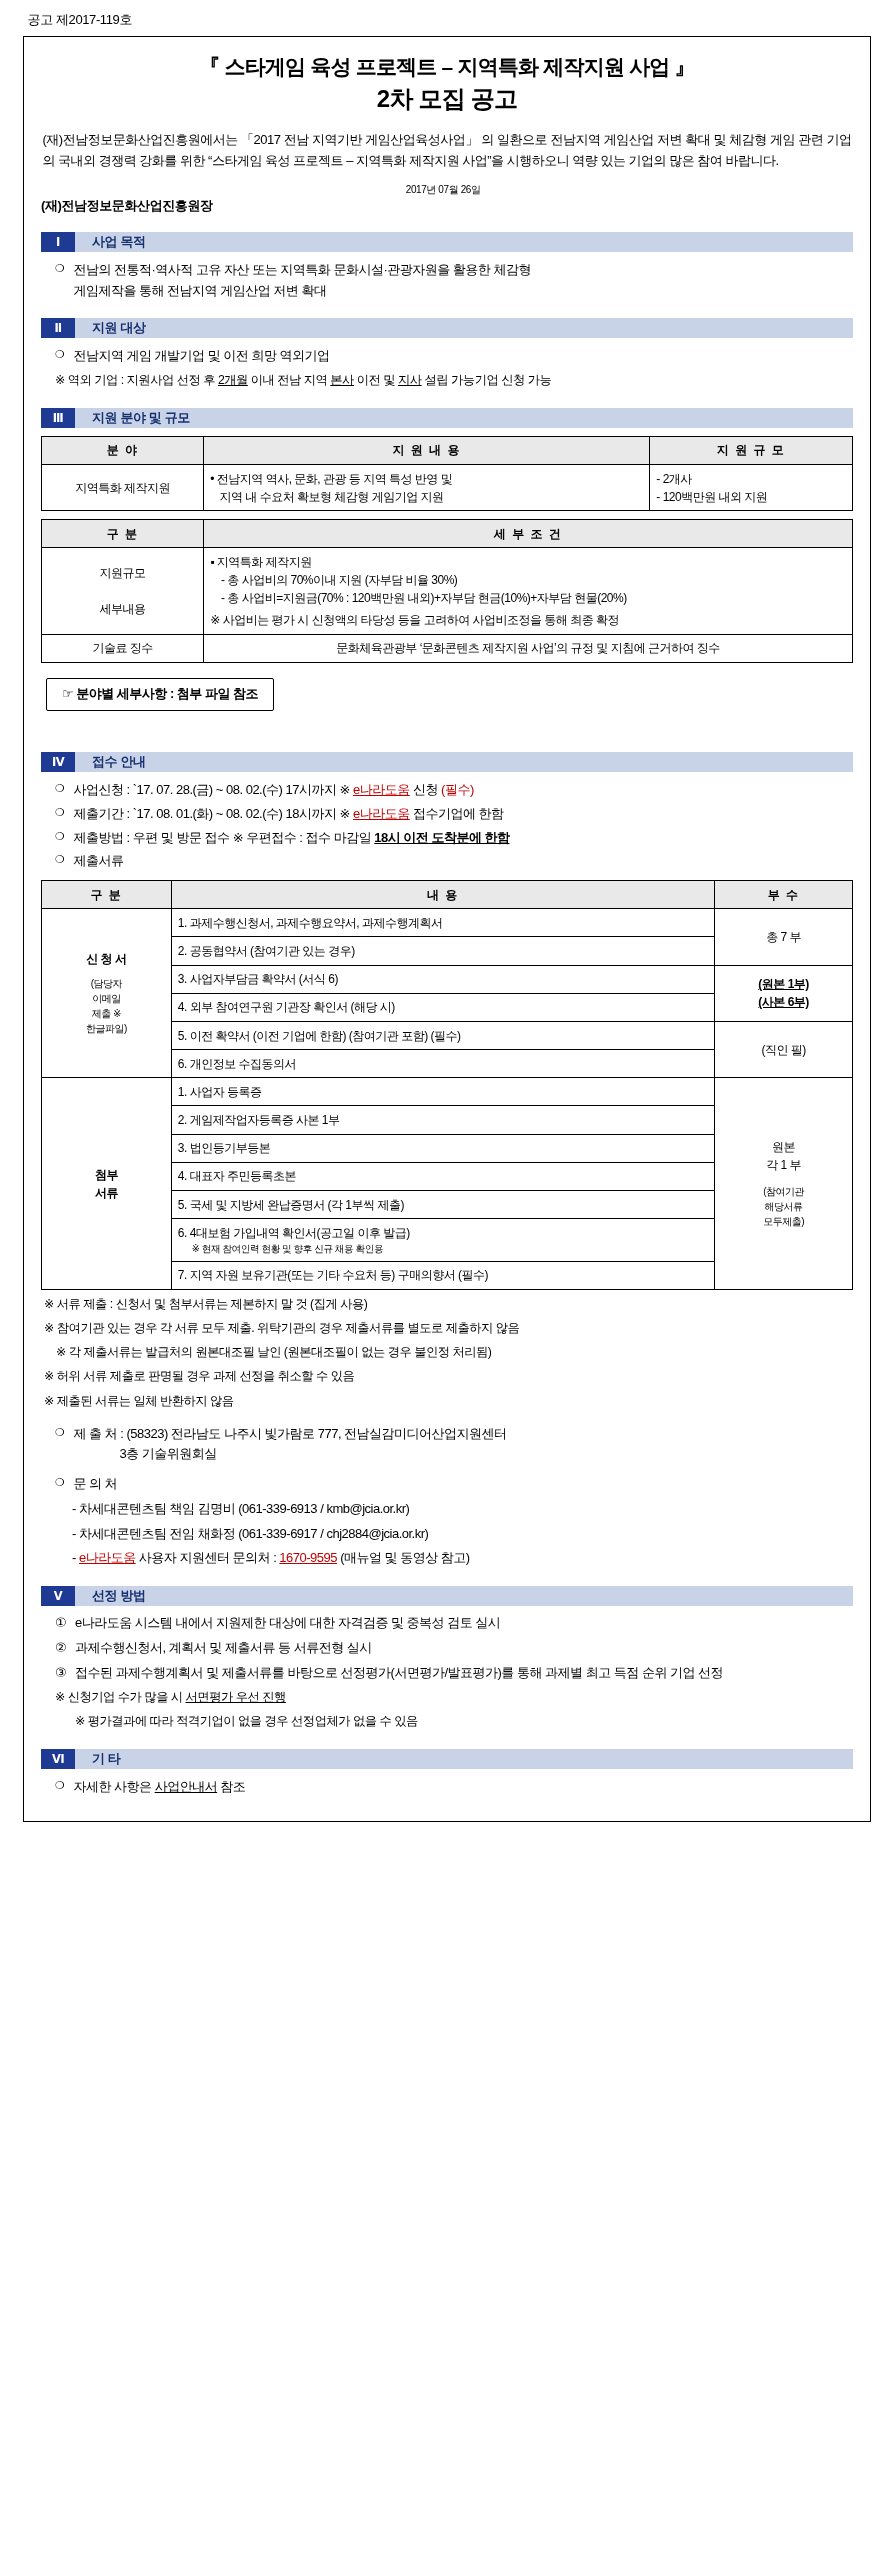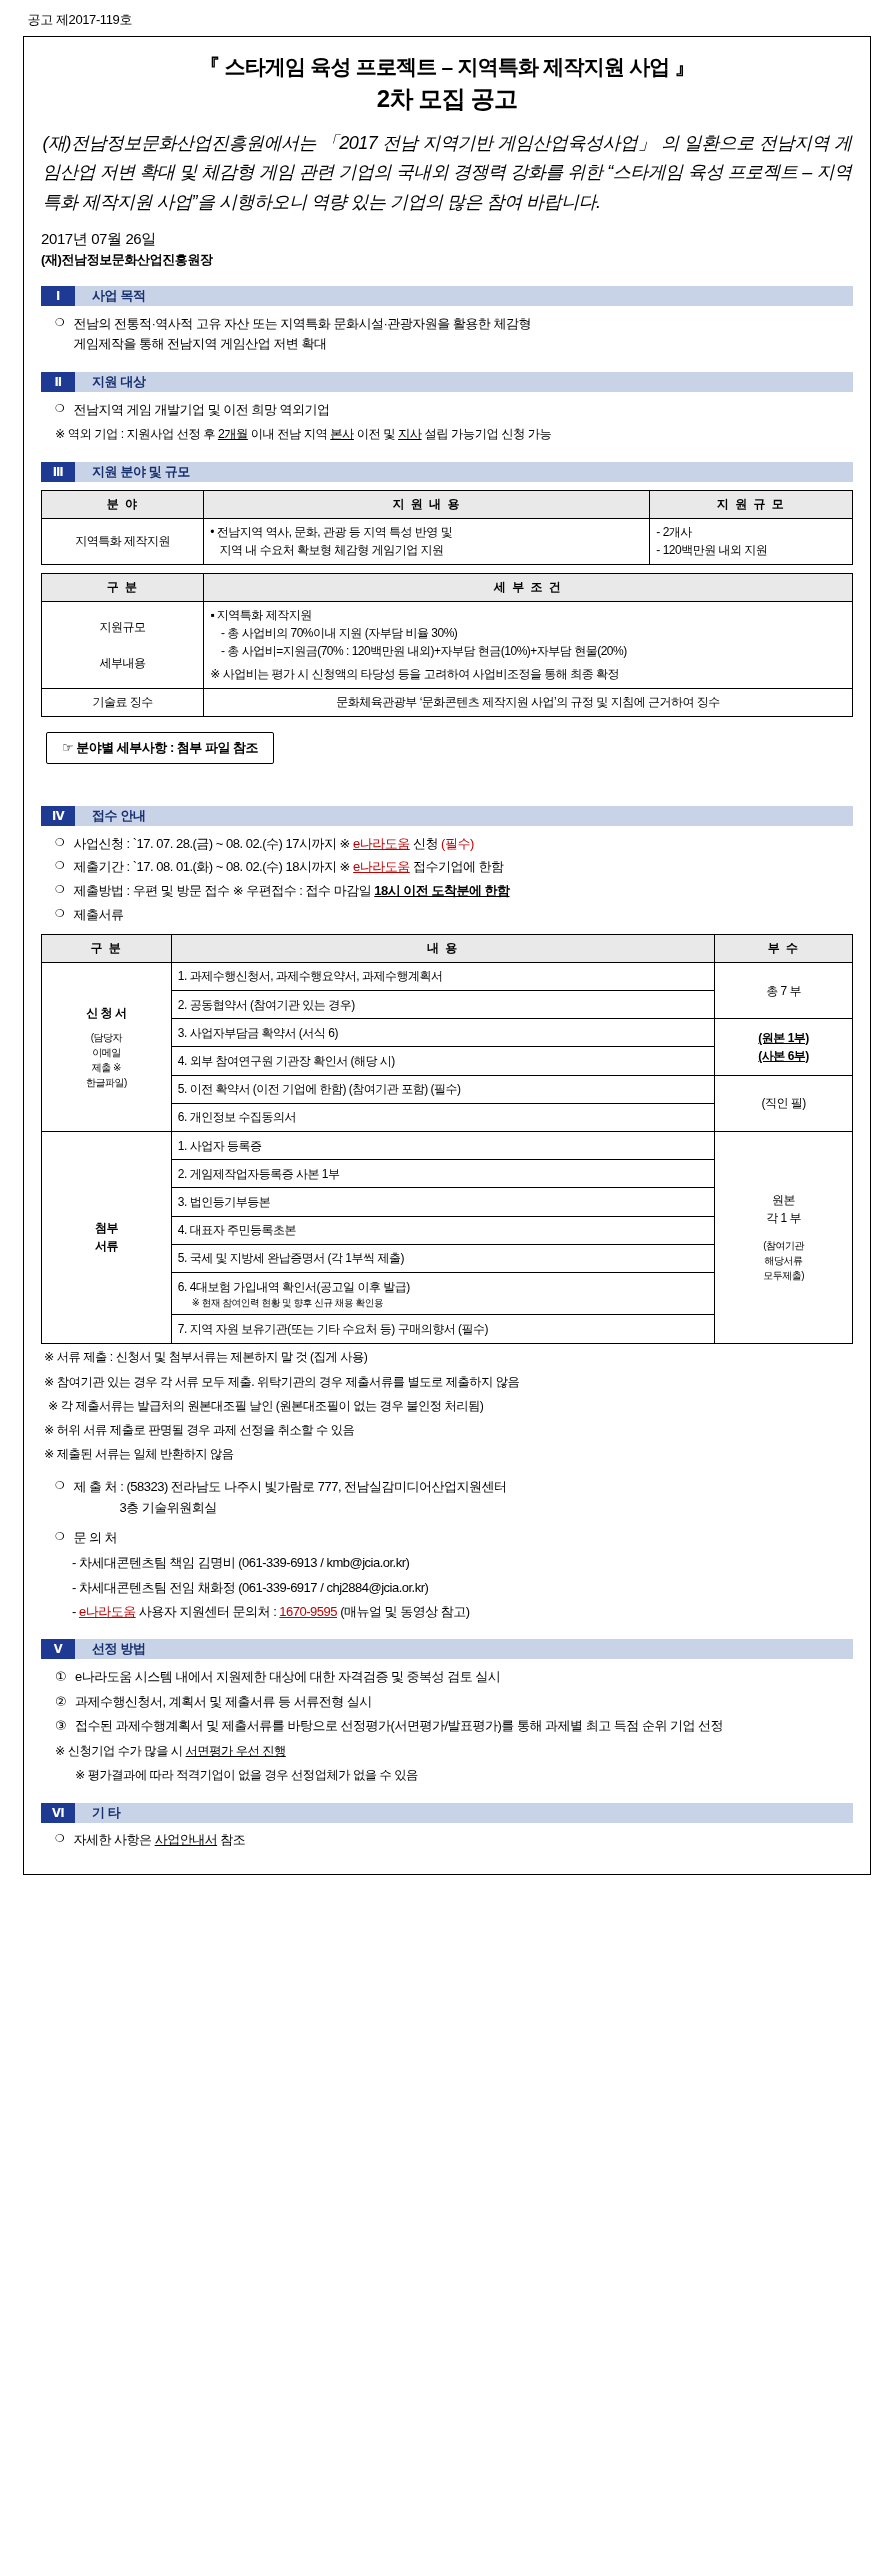--- a/index.html
+++ b/index.html
@@ -42,12 +42,11 @@
     margin:1.5px 0 14px 0;
   }
   .intro{
-    font-size:18px;
+    font-size:13px;
     line-height:1.65;
     letter-spacing:-0.5px;
     text-align:justify;
     margin:6.1px 1.5px 10.7px 1.5px;
-    font-style:italic;
   }
   .date-line{
     text-align:left;

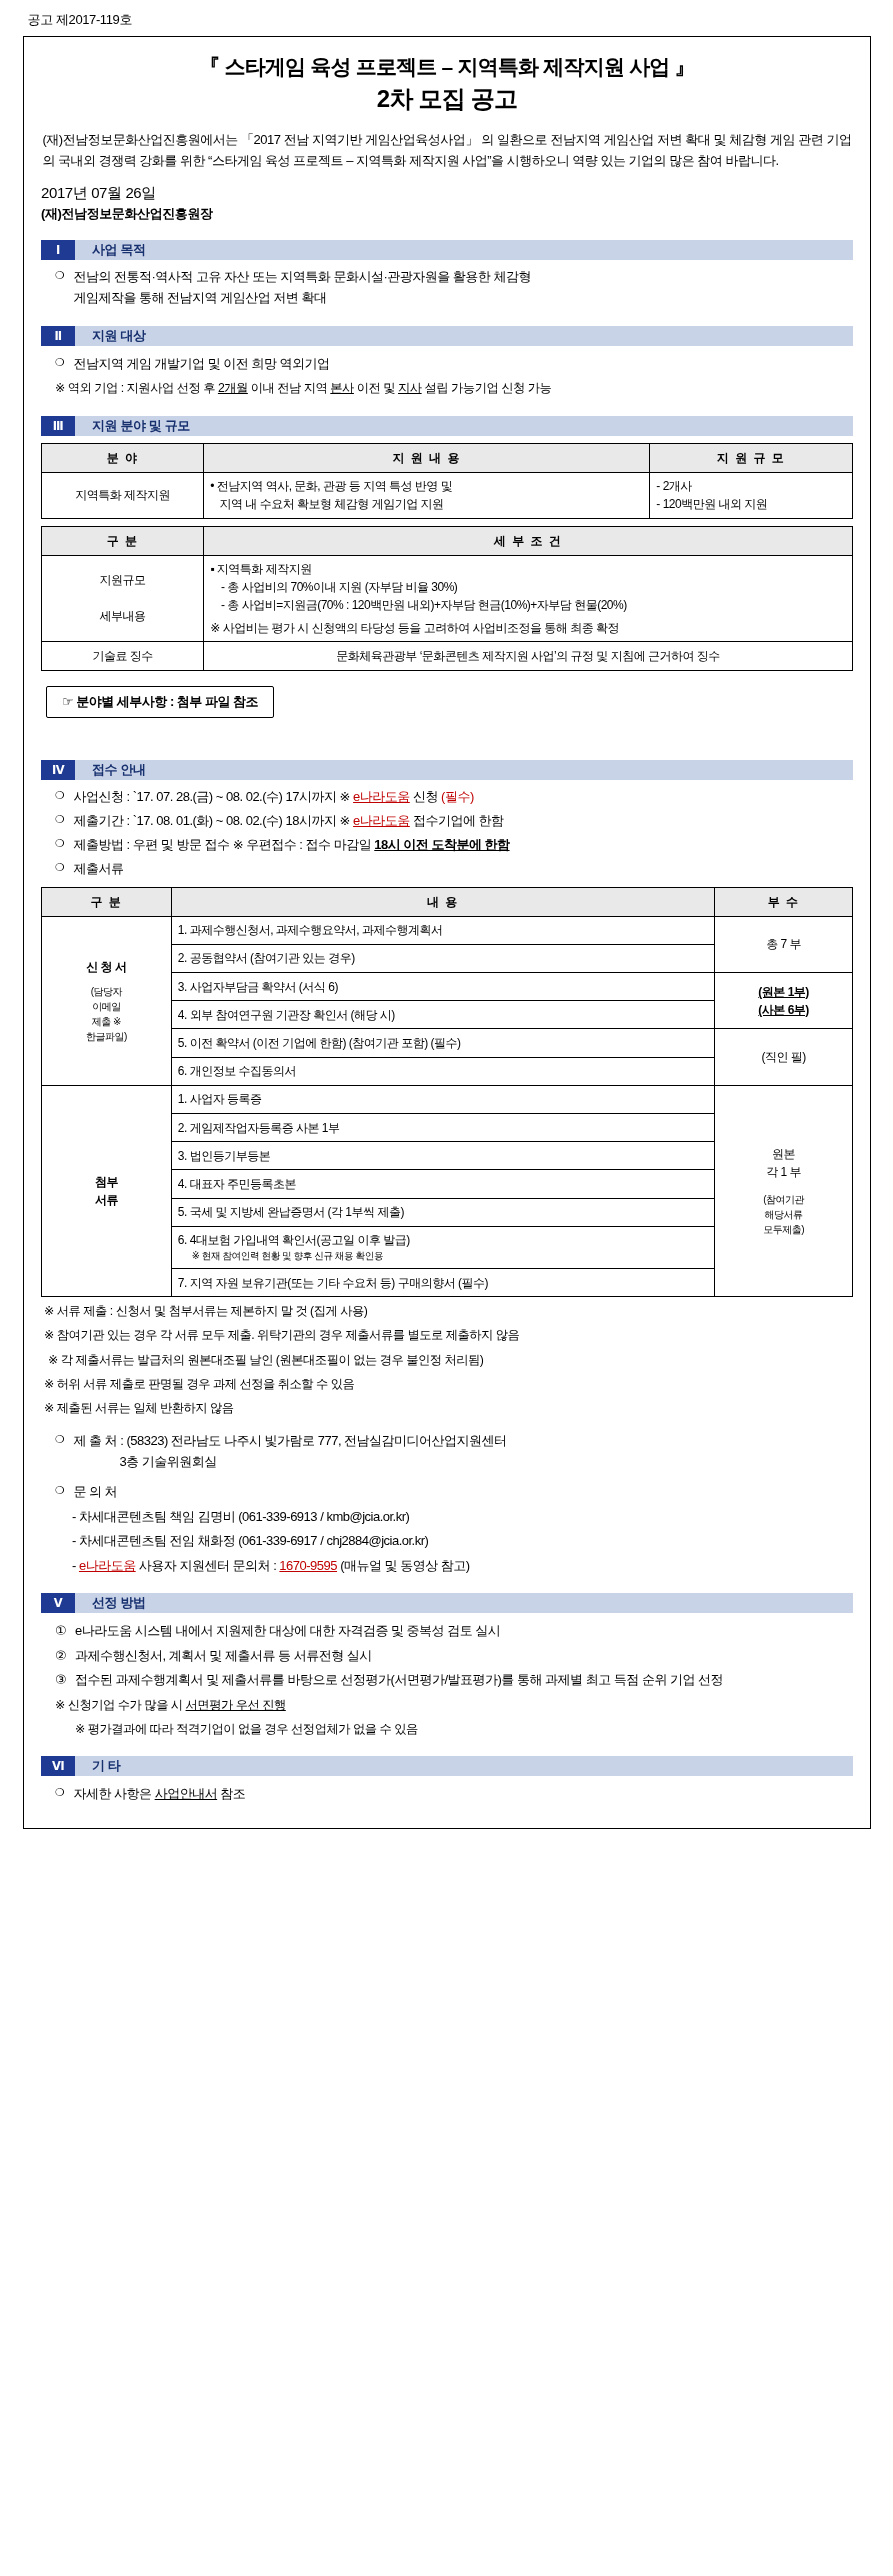--- a/index.html
+++ b/index.html
@@ -49,8 +49,8 @@
     margin:6.1px 1.5px 10.7px 1.5px;
   }
   .date-line{
-    text-align:left;
-    font-size:15px;
+    text-align:center;
+    font-size:10px;
     letter-spacing:-0.4px;
     margin:4.6px 7.7px 0 0;
     line-height:1.5;

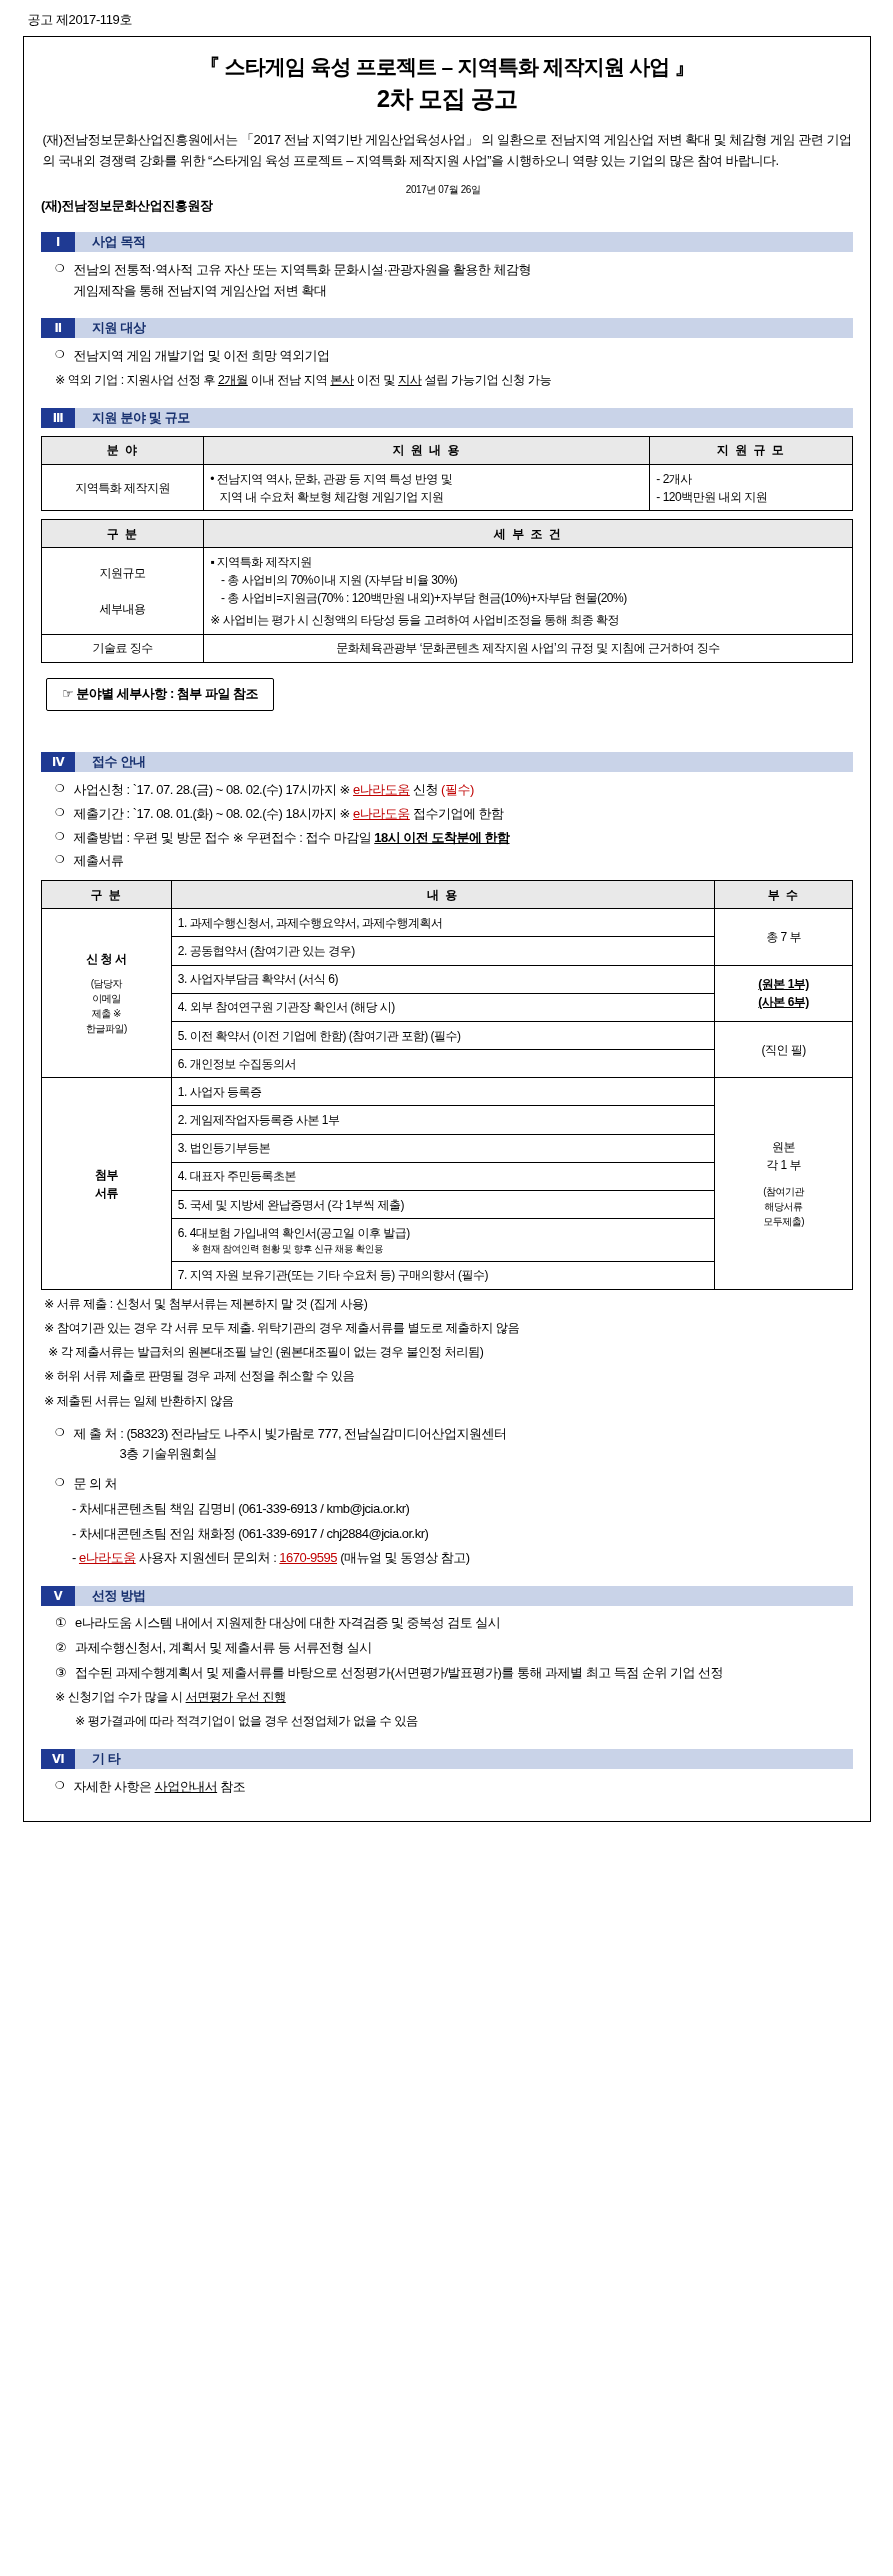--- a/index.html
+++ b/index.html
@@ -419,7 +419,7 @@
     <div>
       <div class="note" style="margin-left:3.1px">※ 서류 제출 : 신청서 및 첨부서류는 제본하지 말 것 (집게 사용)</div>
       <div class="note" style="margin-left:3.1px">※ 참여기관 있는 경우 각 서류 모두 제출. 위탁기관의 경우 제출서류를 별도로 제출하지 않음</div>
-      <div class="note" style="margin-left:7px">※ 각 제출서류는 발급처의 원본대조필 날인 (원본대조필이 없는 경우 불인정 처리됨)</div>
+      <div class="note" style="margin-left:15px">※ 각 제출서류는 발급처의 원본대조필 날인 (원본대조필이 없는 경우 불인정 처리됨)</div>
       <div class="note" style="margin-left:3.1px">※ 허위 서류 제출로 판명될 경우 과제 선정을 취소할 수 있음</div>
       <div class="note" style="margin-left:3.1px">※ 제출된 서류는 일체 반환하지 않음</div>
     </div>

